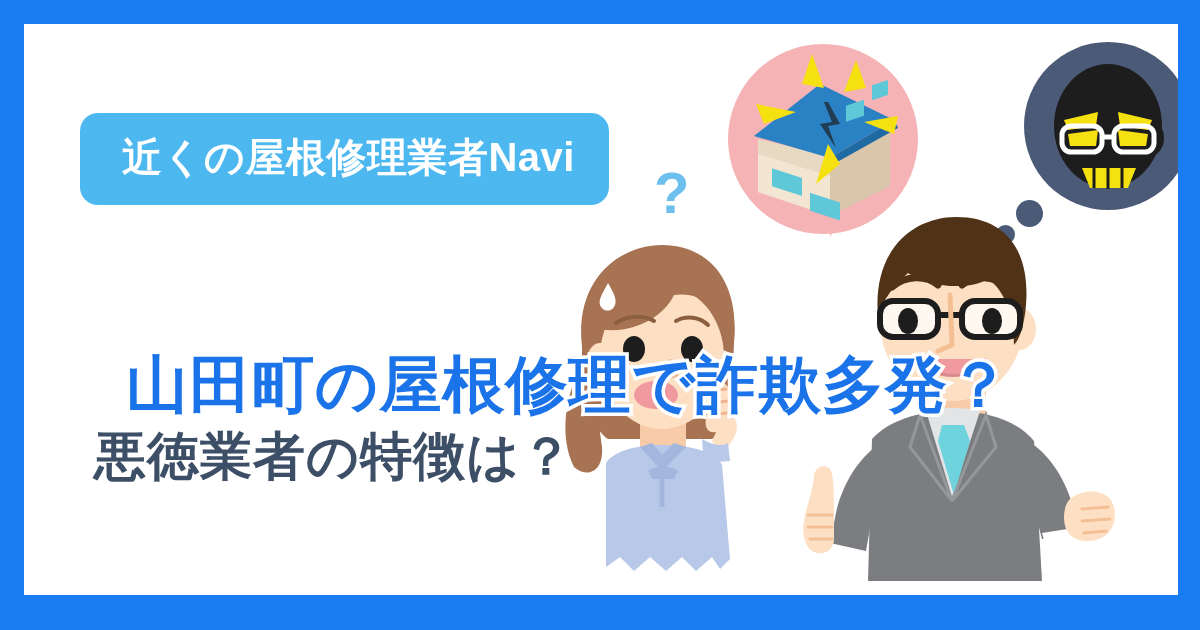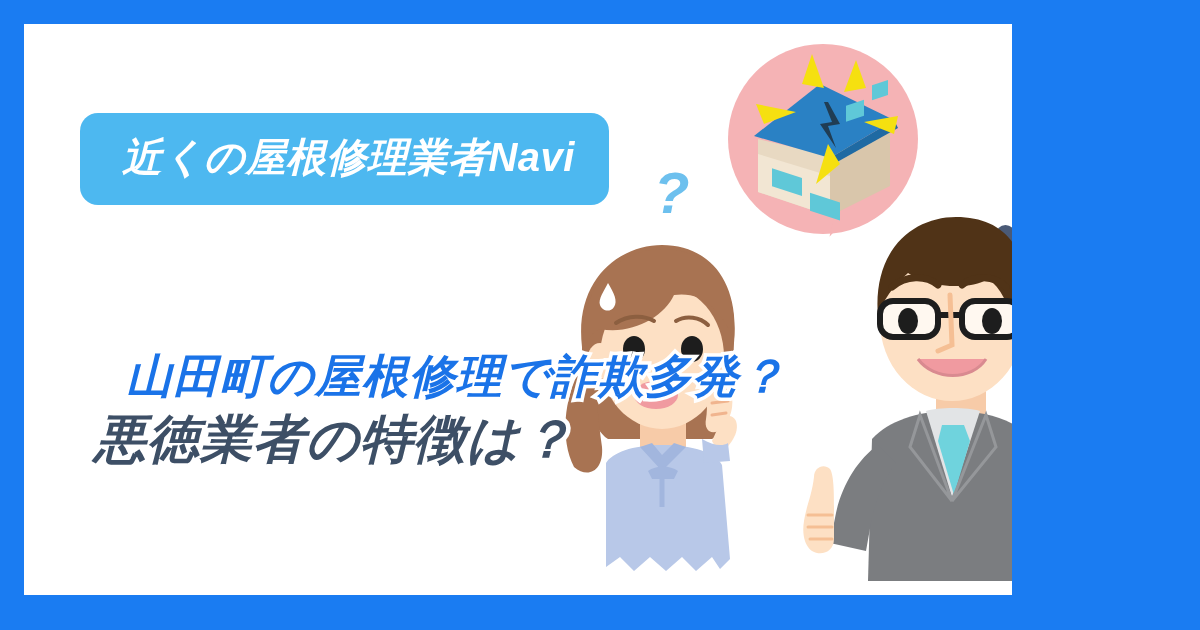--- a/index.html
+++ b/index.html
@@ -28,11 +28,10 @@
     position: absolute;
     left: 24px;
     top: 24px;
-    width: 988px;
+    width: 1154px;
     height: 571px;
     background: #ffffff;
     overflow: hidden;
-    font-style: italic;
   }
 
   

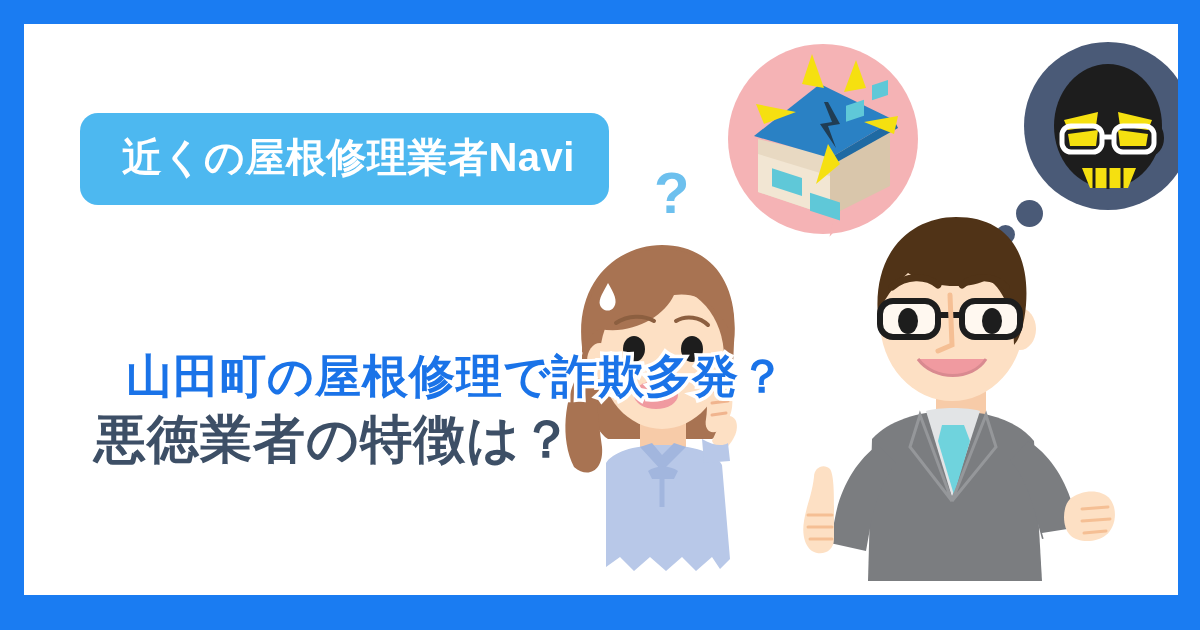--- a/index.html
+++ b/index.html
@@ -81,7 +81,7 @@
     letter-spacing: 1px;
   }
   #hl-line1 {
-    font-size: 46px;
+    font-size: 62px;
     color: #1a73e8;
     padding-left: 52px;
     -webkit-text-stroke: 7px #ffffff;

